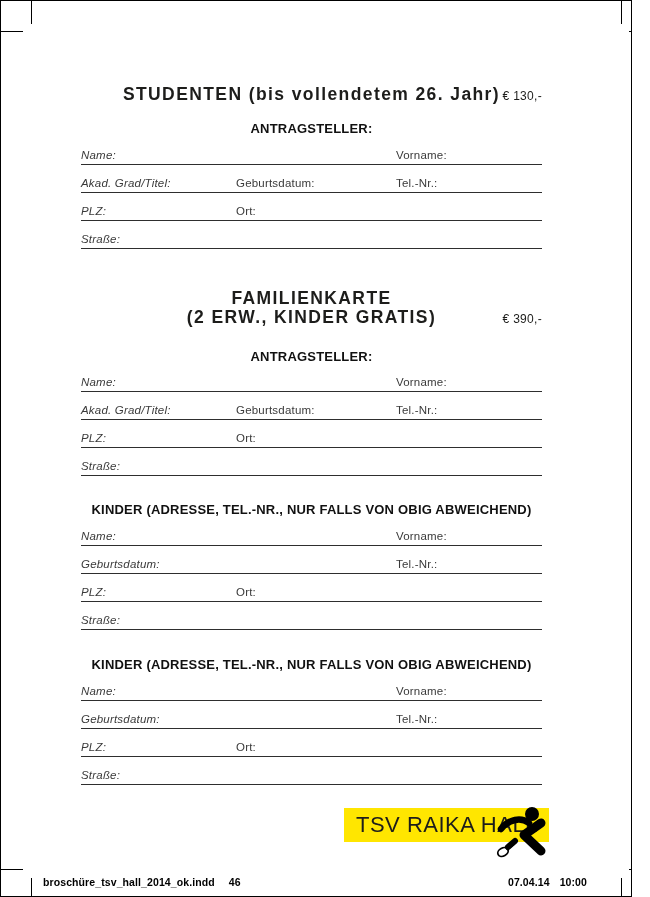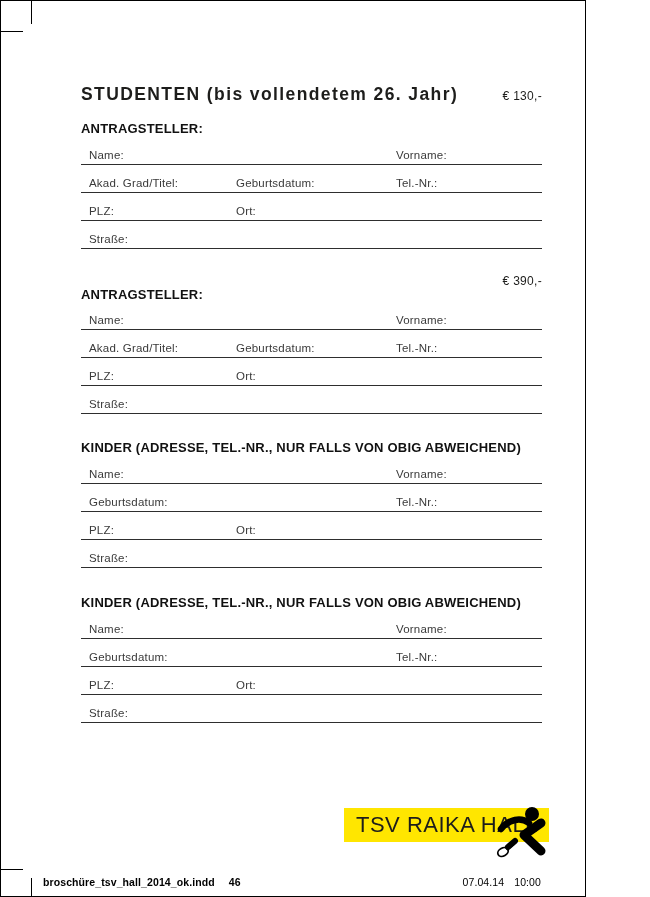--- a/index.html
+++ b/index.html
@@ -11,13 +11,14 @@
   html,body{margin:0;padding:0;background:#fff;}
   .page{
     position:relative;
-    width:586px;height:897px;
+    width:632px;height:897px;
     box-sizing:border-box;
     background:#fff;
     border:1px solid #000;
     font-family:"Liberation Sans", sans-serif;
     color:var(--ink);
     overflow:hidden;
+    text-align:center;
   }
   
   .crop{position:absolute;background:#000;}

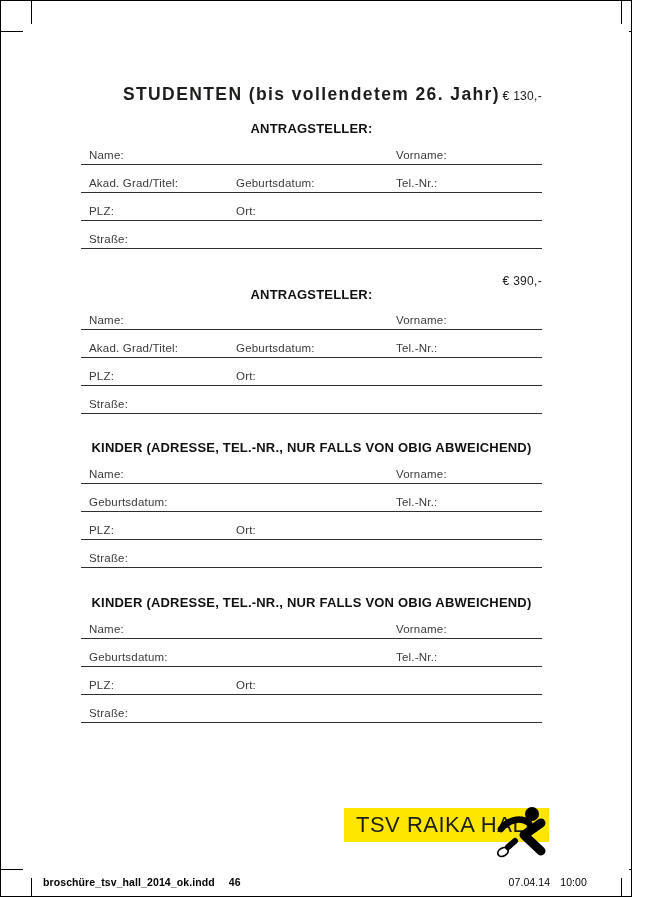--- a/index.html
+++ b/index.html
@@ -52,7 +52,7 @@
     position:absolute;bottom:3px;
     font-size:11.5px;letter-spacing:0.2px;color:var(--label);
   }
-  .col-0{left:8px;}
+  .col-0{left:0;font-style:italic;}
   .col-1{left:155px;}
   .col-2{left:315px;}
   

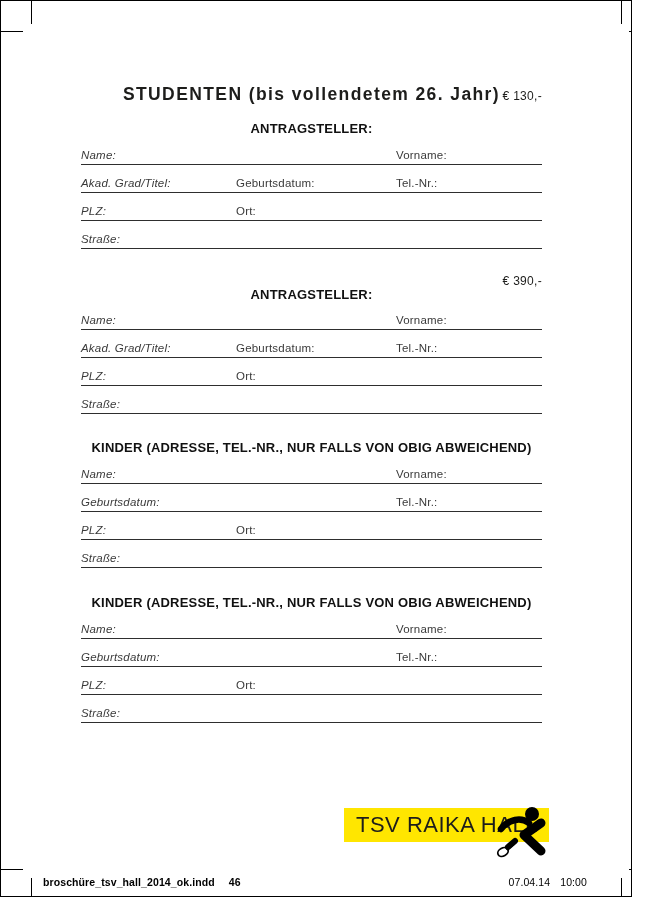--- a/index.html
+++ b/index.html
@@ -122,6 +122,7 @@
 
     <section class="sec-2">
       <div class="title-row">
+        <div class="title-line">FAMILIENKARTE</div>
         <span class="price">€ 390,-</span>
       </div>
       <div class="subheading">ANTRAGSTELLER:</div>

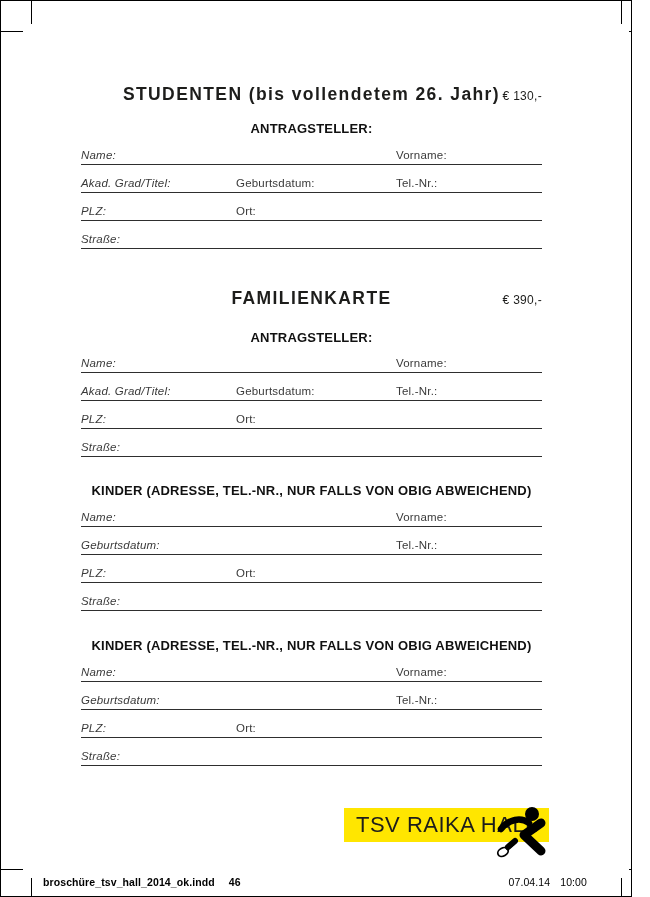--- a/index.html
+++ b/index.html
@@ -123,6 +123,7 @@
     <section class="sec-2">
       <div class="title-row">
         <div class="title-line">FAMILIENKARTE</div>
+        <div class="title-line">(2 ERW., KINDER GRATIS)</div>
         <span class="price">€ 390,-</span>
       </div>
       <div class="subheading">ANTRAGSTELLER:</div>

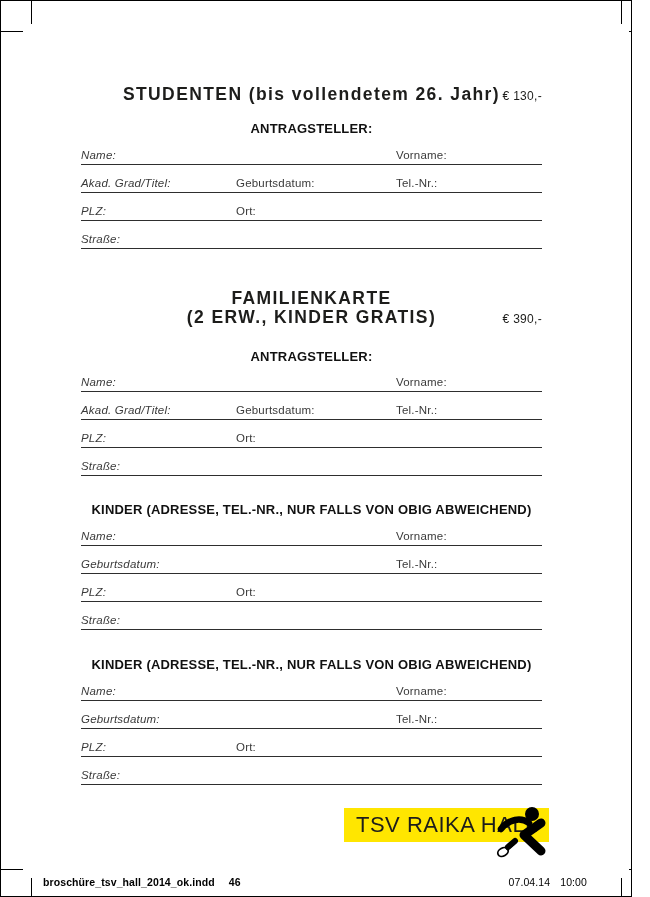--- a/index.html
+++ b/index.html
@@ -74,7 +74,7 @@
   .footer-left .pageno{margin-left:14px;margin-top:32px;}
   .footer-right{
     position:absolute;right:44px;top:875px;
-    font-size:10.5px;font-weight:normal;color:#000;letter-spacing:0.1px;
+    font-size:10.5px;font-weight:bold;color:#000;letter-spacing:0.1px;
   }
   .footer-right .time{margin-left:10px;}
 </style>

